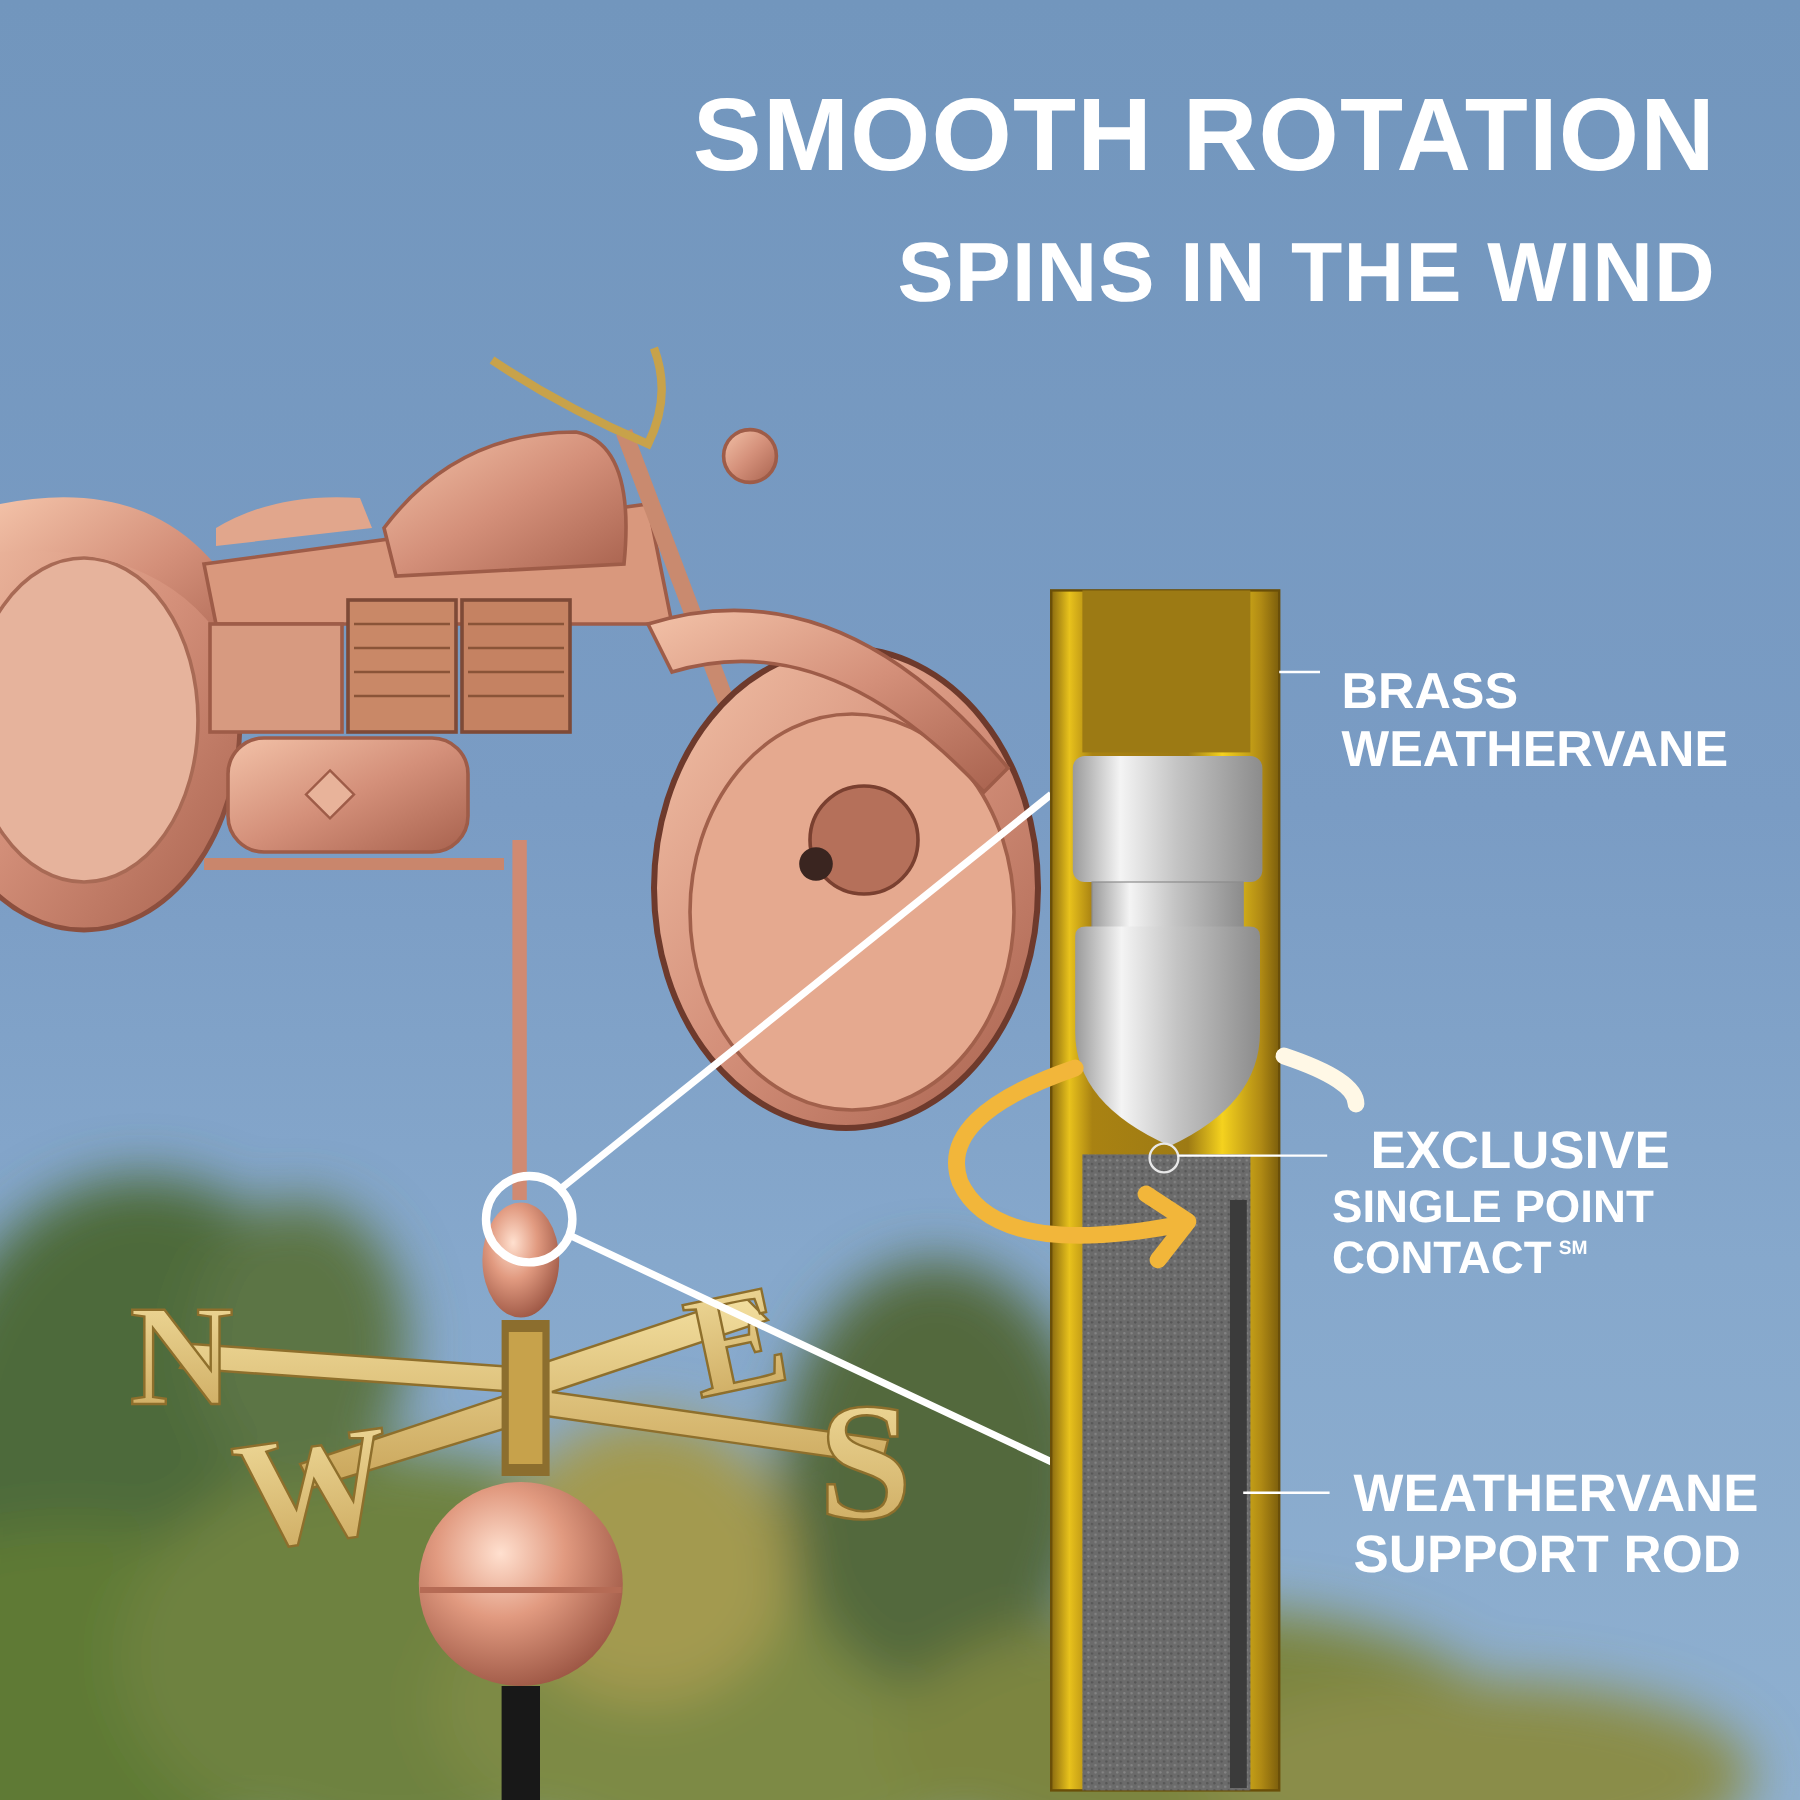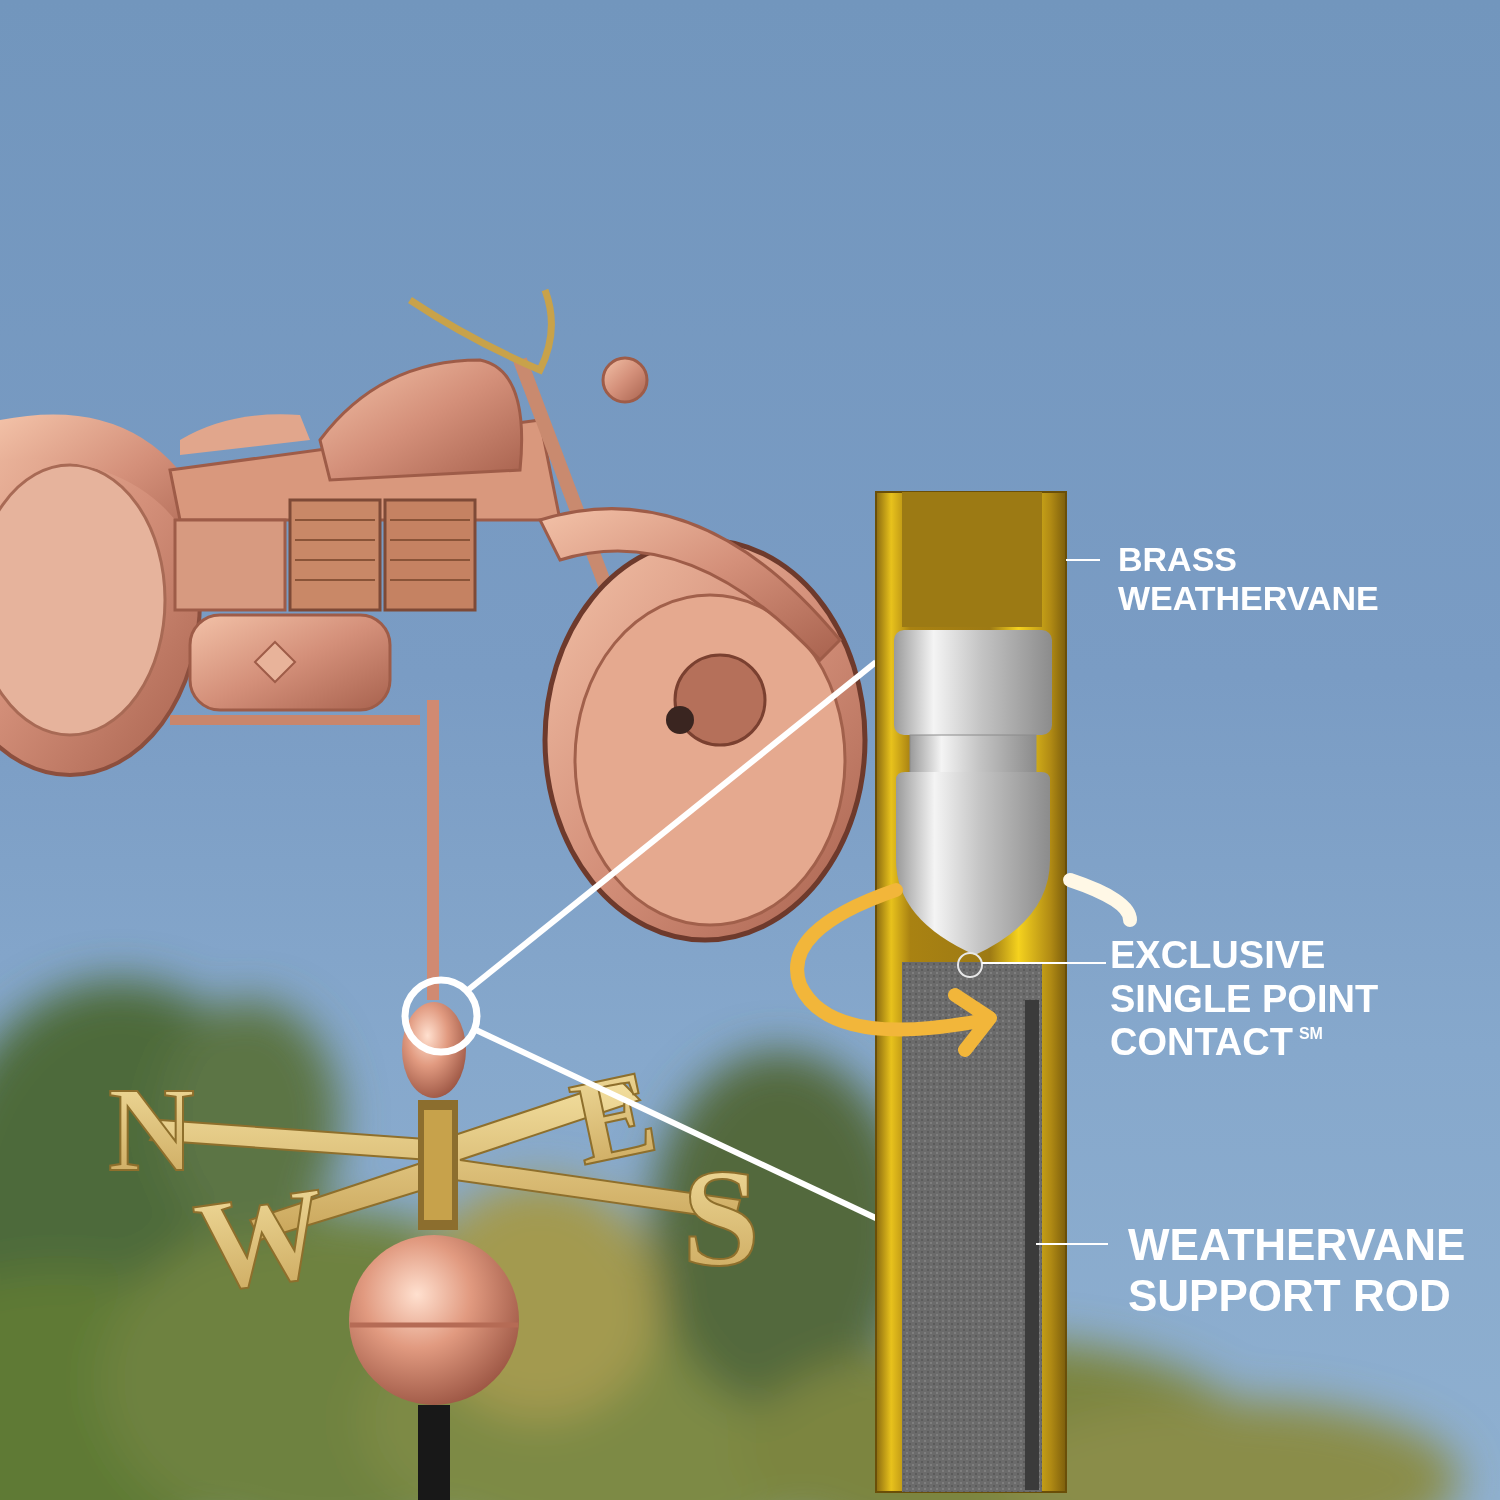--- a/index.html
+++ b/index.html
@@ -168,6 +168,10 @@
     <line x1="1036" y1="1244" x2="1108" y2="1244" stroke="#ffffff" stroke-width="2"></line>
   </svg>
 
+  <div class="headline">
+    <span class="l1">SMOOTH ROTATION</span>
+    <span class="l2">SPINS IN THE WIND</span>
+  </div>
 
   <div class="label lbl-brass">
     <span>BRASS</span>

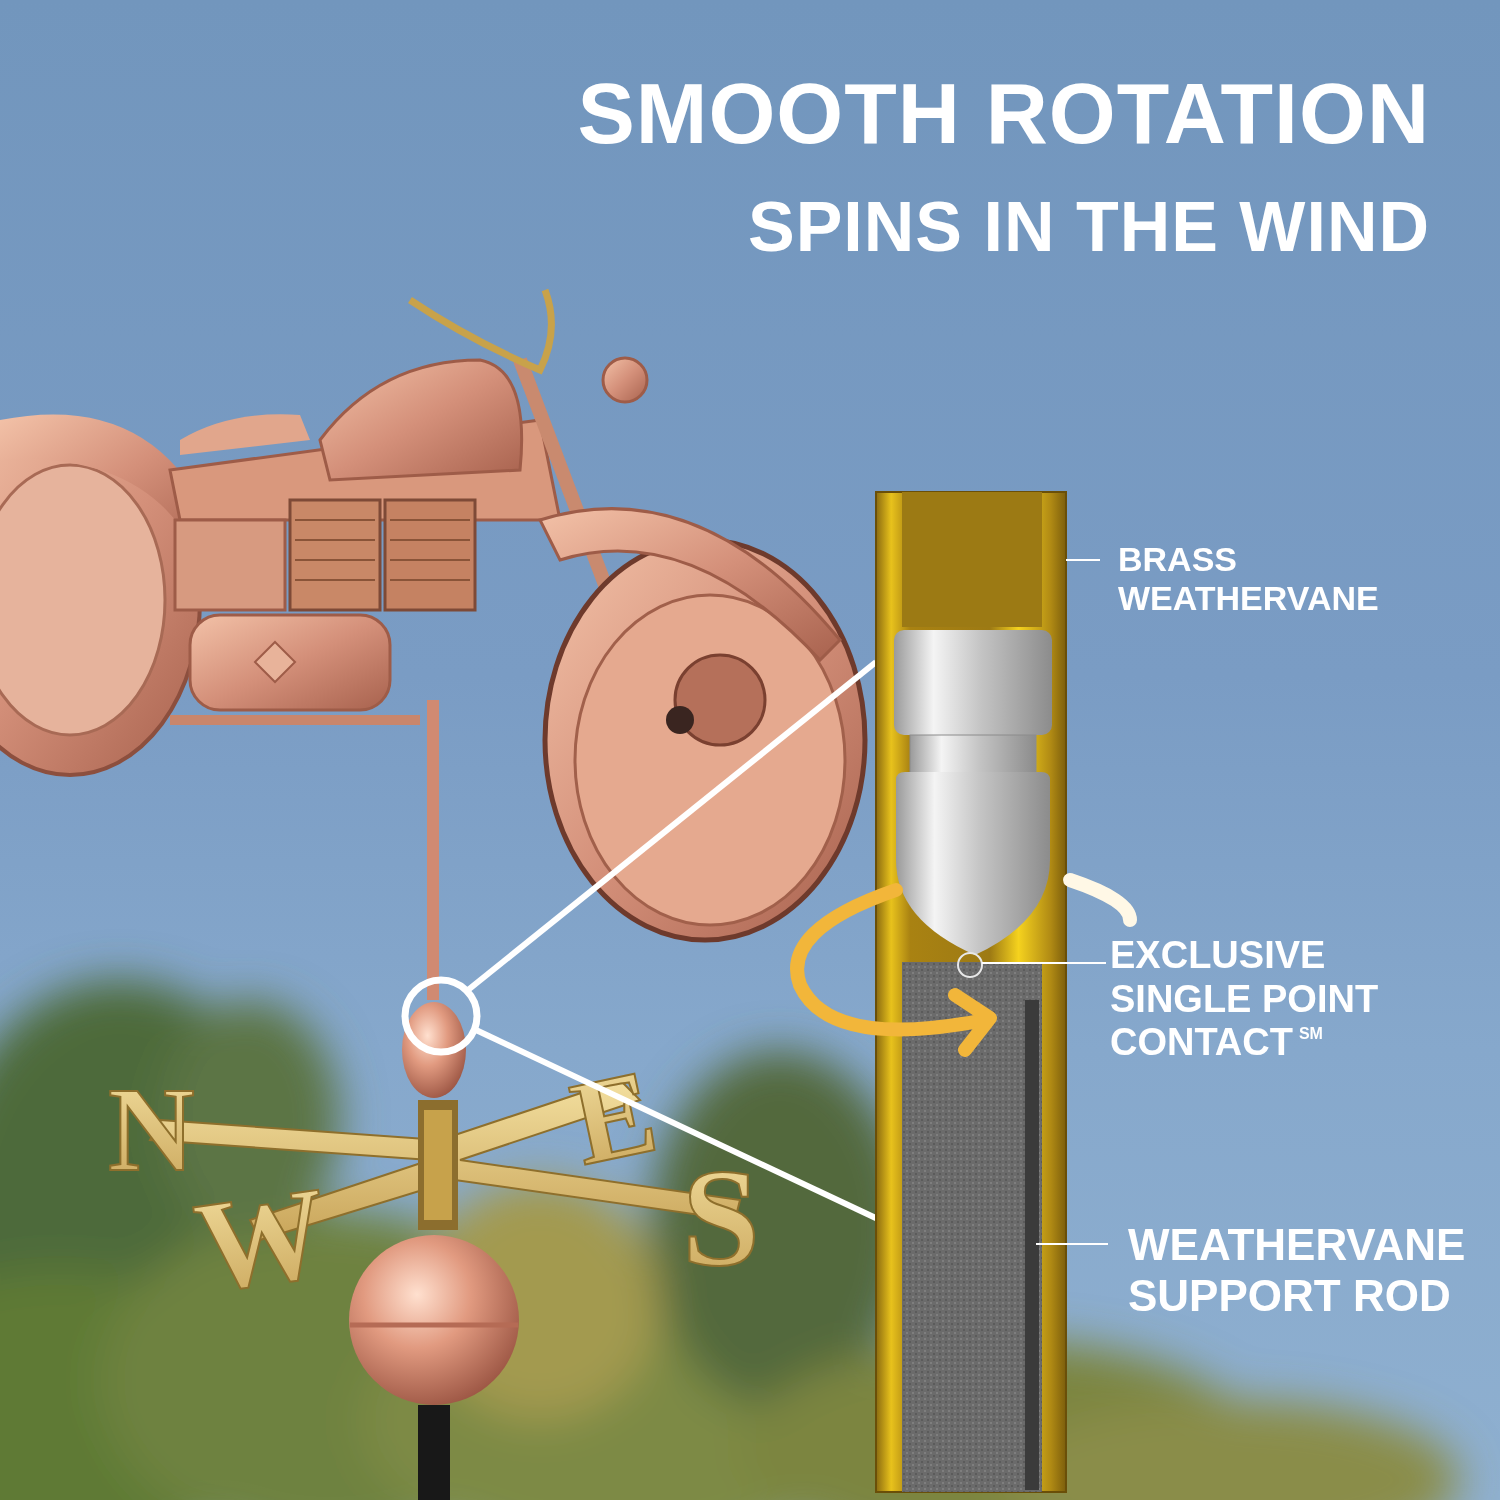--- a/index.html
+++ b/index.html
@@ -15,7 +15,7 @@
   .headline .l2 { font-size: 70px; display: block; margin-top: 36px; }
   .label { position: absolute; color: #ffffff; font-weight: 700; line-height: 1.15; }
   .label span { display: block; }
-  .lbl-brass { left: 1118px; top: 540px; font-size: 34px; }
+  .lbl-brass { left: 1118px; top: 552px; font-size: 42px; }
   .lbl-contact { left: 1110px; top: 934px; font-size: 38px; }
   .lbl-contact .big { font-size: 38px; }
   .lbl-contact sup { font-size: 16px; vertical-align: 16px; margin-left: 6px; }

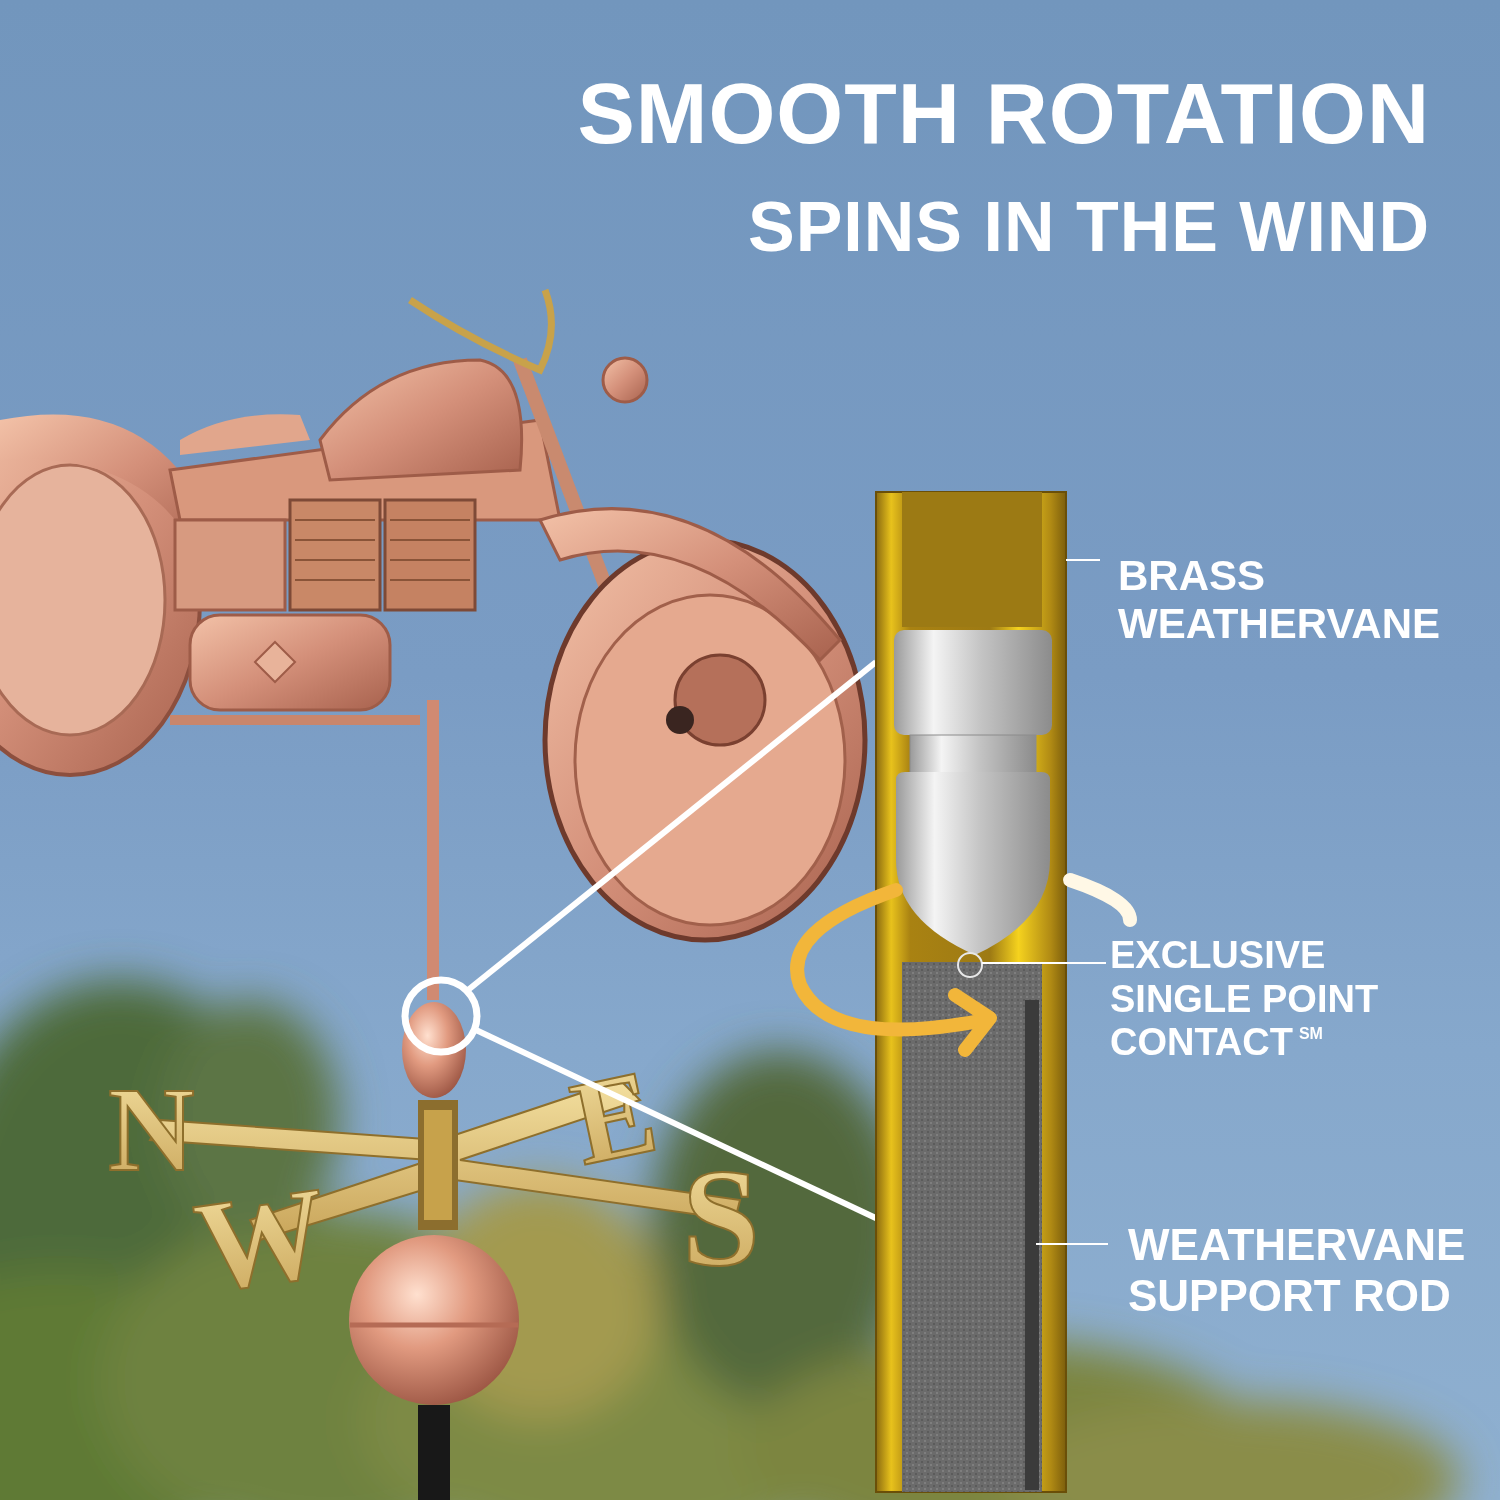--- a/index.html
+++ b/index.html
@@ -17,7 +17,7 @@
   .label span { display: block; }
   .lbl-brass { left: 1118px; top: 552px; font-size: 42px; }
   .lbl-contact { left: 1110px; top: 934px; font-size: 38px; }
-  .lbl-contact .big { font-size: 38px; }
+  .lbl-contact .big { font-size: 44px; margin-left: 32px; }
   .lbl-contact sup { font-size: 16px; vertical-align: 16px; margin-left: 6px; }
   .lbl-rod { left: 1128px; top: 1220px; font-size: 44px; }
 </style>

